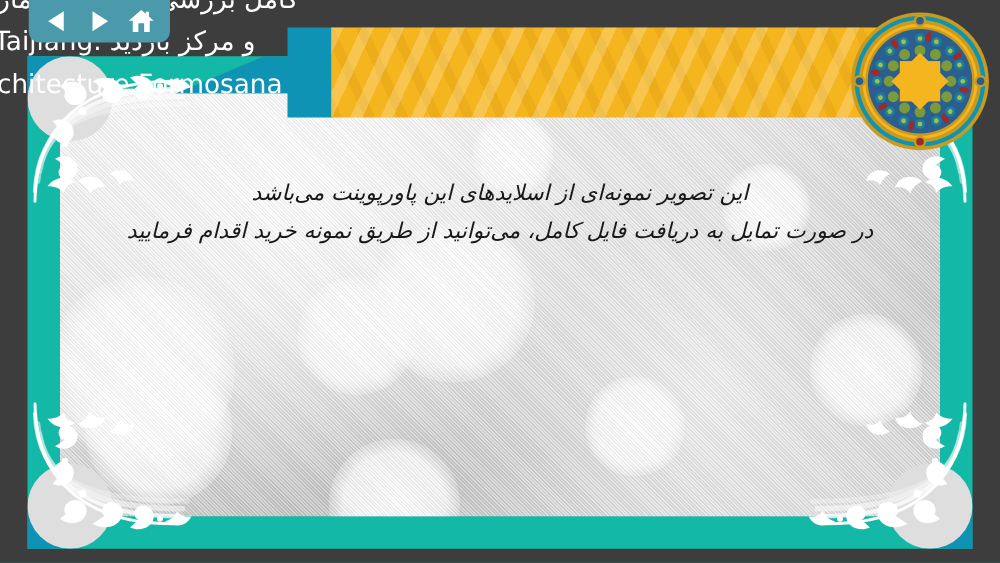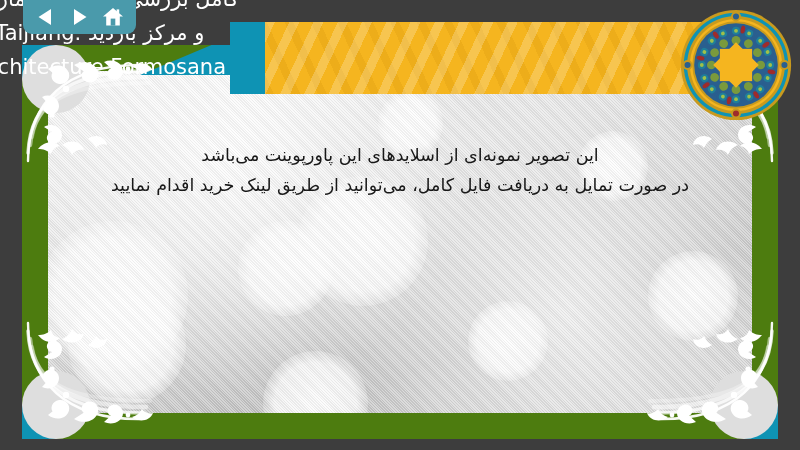--- a/index.html
+++ b/index.html
@@ -27,8 +27,9 @@
     top: 45px;
     width: 756px;
     height: 394px;
-    background: #4d7c0f;
+    background: #14b8a6;
     overflow: hidden;
+    font-style: italic;
   }
 
   

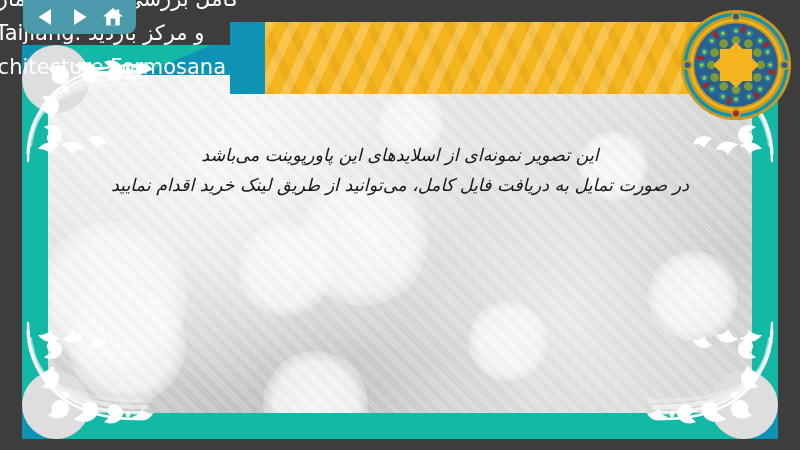--- a/index.html
+++ b/index.html
@@ -337,7 +337,7 @@
 
     <div id="slide-body">
       <div class="body-line">این تصویر نمونه‌ای از اسلایدهای این پاورپوینت می‌باشد</div>
-      <div class="body-line">در صورت تمایل به دریافت فایل کامل، می‌توانید از طریق لینک خرید اقدام نمایید</div>
+      <div class="body-line">در صورت تمایل به دریافت فایل کامل، می‌توانید از طریق نمونه خرید اقدام فرمایید</div>
     </div>
   </div>
 

